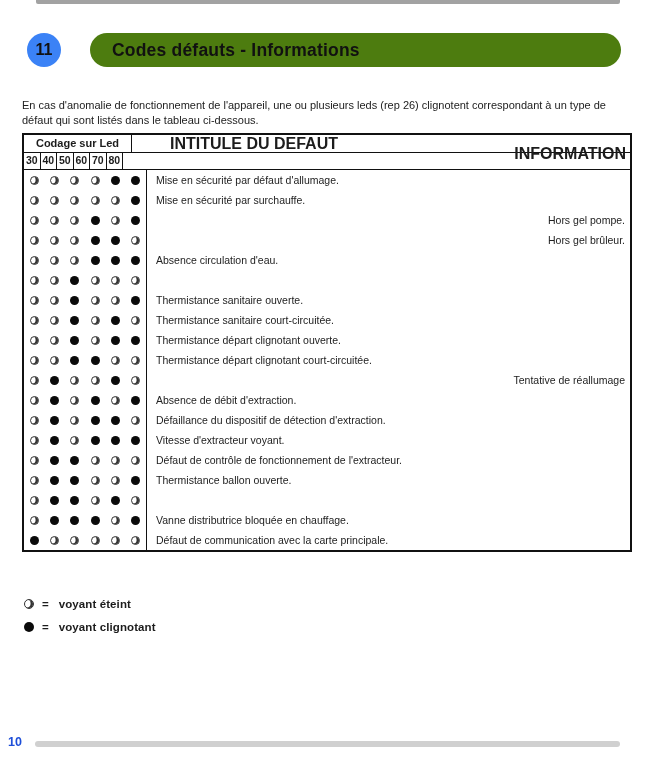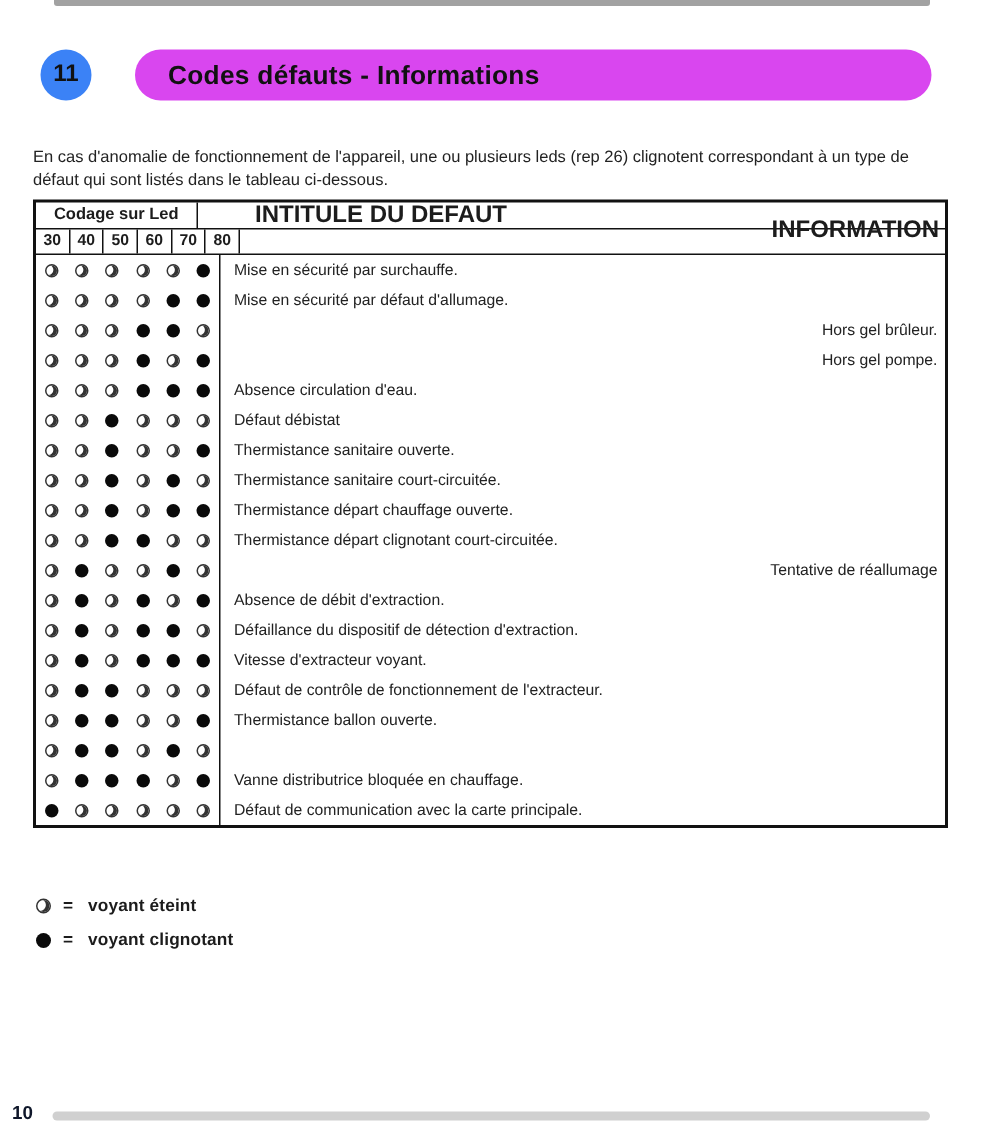--- a/index.html
+++ b/index.html
@@ -21,7 +21,7 @@
   }
   .section-pill {
     position:absolute; left:90px; top:33px; width:531px; height:34px; border-radius:17px;
-    background:#d946ef; display:flex; align-items:center; padding-left:22px; box-sizing:border-box;
+    background:#4d7c0f; display:flex; align-items:center; padding-left:22px; box-sizing:border-box;
     font-weight:bold; font-size:17.5px; letter-spacing:0.2px; color:#111;
   }
 

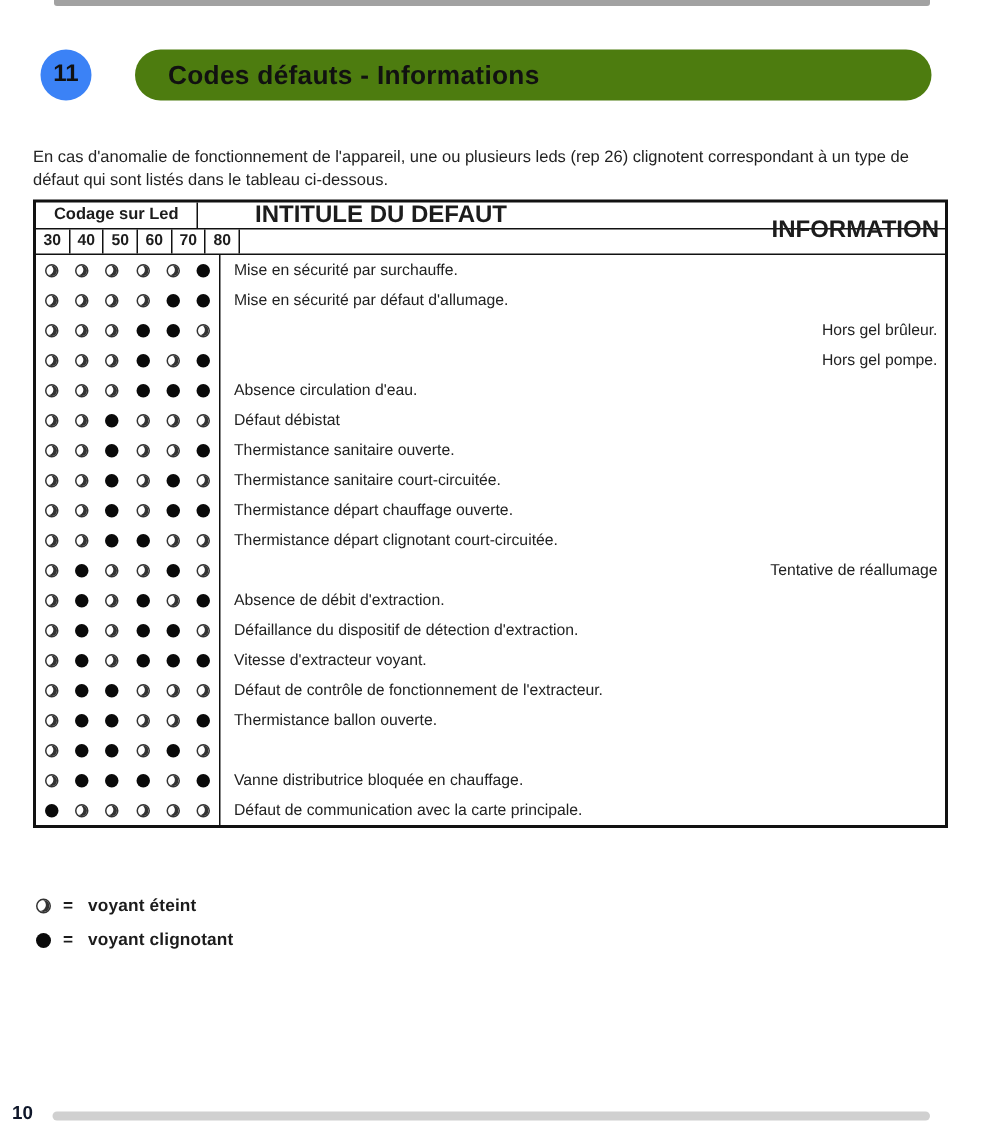--- a/index.html
+++ b/index.html
@@ -37,7 +37,7 @@
   .information-label { position:absolute; right:4px; top:10px; }
 
   .t-subhead { display:flex; border-bottom:1.5px solid #111; height:16px; }
-  .led-nums { width:136px; border-right:1.5px solid #111; box-sizing:border-box; display:flex; }
+  .led-nums { width:99px; border-right:1.5px solid #111; box-sizing:border-box; display:flex; }
   .num-cell { flex:1; border-right:1px solid #111; text-align:center; font-weight:bold; font-size:10.5px; line-height:15px; }
   .num-cell:last-child { border-right:none; }
   .subhead-spacer { flex:1; }

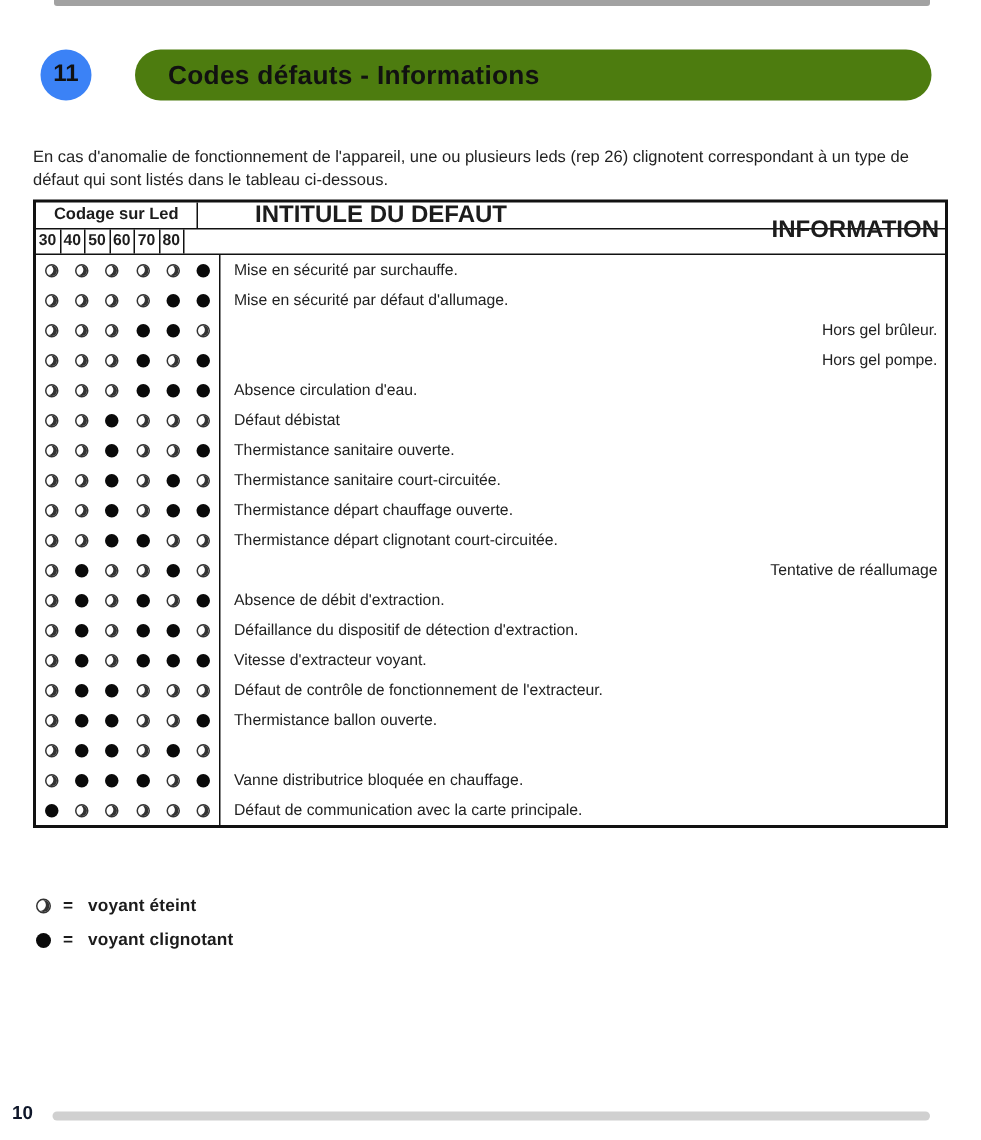--- a/index.html
+++ b/index.html
@@ -100,22 +100,22 @@
           <span class="led off"></span>
           <span class="led off"></span>
           <span class="led off"></span>
+          <span class="led on"></span>
+          <span class="led on"></span>
+        </div>
+    <div class="row-text intitule">Mise en sécurité par défaut d'allumage.</div>
+  </div>
+
+  <div class="t-row">
+    <div class="led-pattern">
+          <span class="led off"></span>
+          <span class="led off"></span>
+          <span class="led off"></span>
+          <span class="led off"></span>
           <span class="led off"></span>
           <span class="led on"></span>
         </div>
     <div class="row-text intitule">Mise en sécurité par surchauffe.</div>
-  </div>
-
-  <div class="t-row">
-    <div class="led-pattern">
-          <span class="led off"></span>
-          <span class="led off"></span>
-          <span class="led off"></span>
-          <span class="led off"></span>
-          <span class="led on"></span>
-          <span class="led on"></span>
-        </div>
-    <div class="row-text intitule">Mise en sécurité par défaut d'allumage.</div>
   </div>
 
   <div class="t-row">

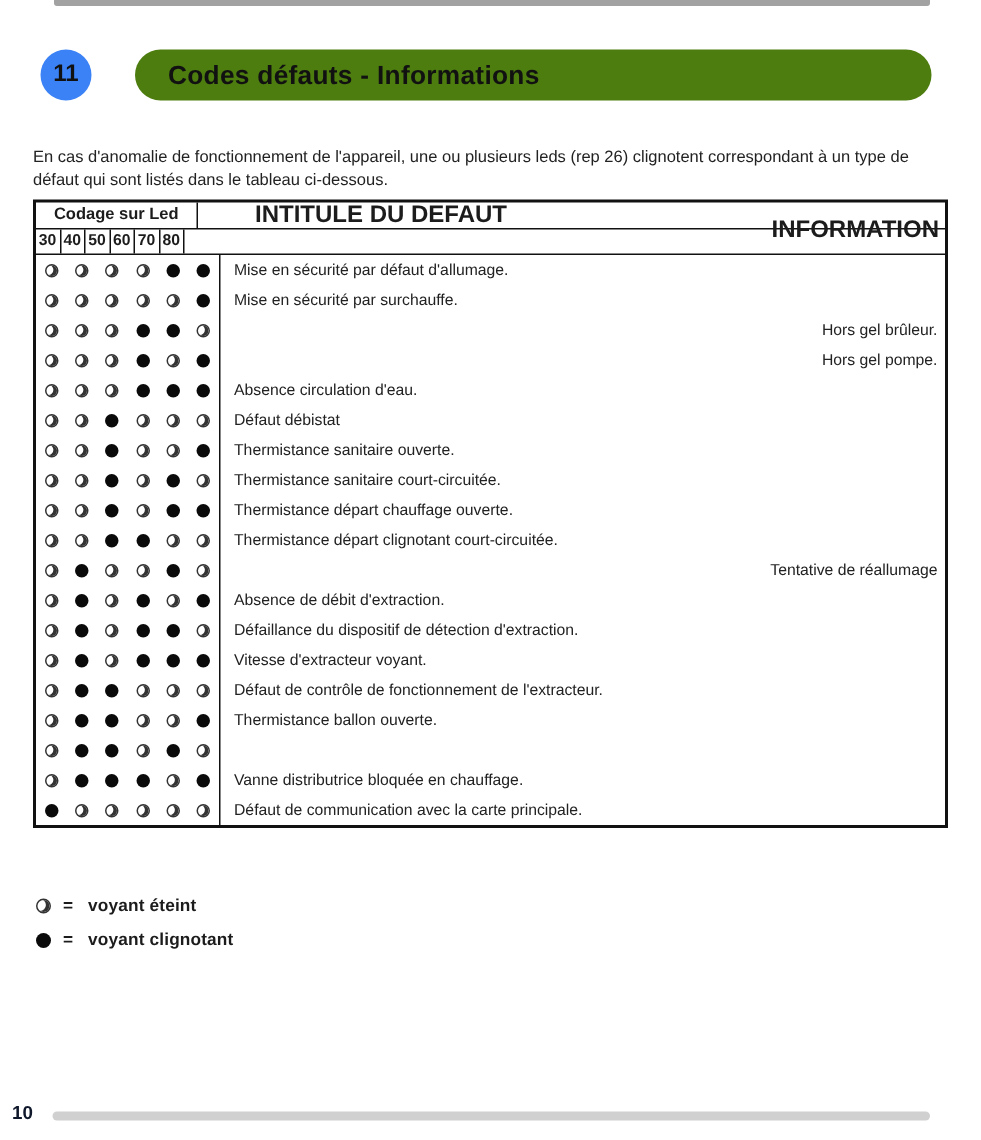--- a/index.html
+++ b/index.html
@@ -124,22 +124,22 @@
           <span class="led off"></span>
           <span class="led off"></span>
           <span class="led on"></span>
+          <span class="led off"></span>
+          <span class="led on"></span>
+        </div>
+    <div class="row-text information">Hors gel pompe.</div>
+  </div>
+
+  <div class="t-row">
+    <div class="led-pattern">
+          <span class="led off"></span>
+          <span class="led off"></span>
+          <span class="led off"></span>
+          <span class="led on"></span>
           <span class="led on"></span>
           <span class="led off"></span>
         </div>
     <div class="row-text information">Hors gel brûleur.</div>
-  </div>
-
-  <div class="t-row">
-    <div class="led-pattern">
-          <span class="led off"></span>
-          <span class="led off"></span>
-          <span class="led off"></span>
-          <span class="led on"></span>
-          <span class="led off"></span>
-          <span class="led on"></span>
-        </div>
-    <div class="row-text information">Hors gel pompe.</div>
   </div>
 
   <div class="t-row">

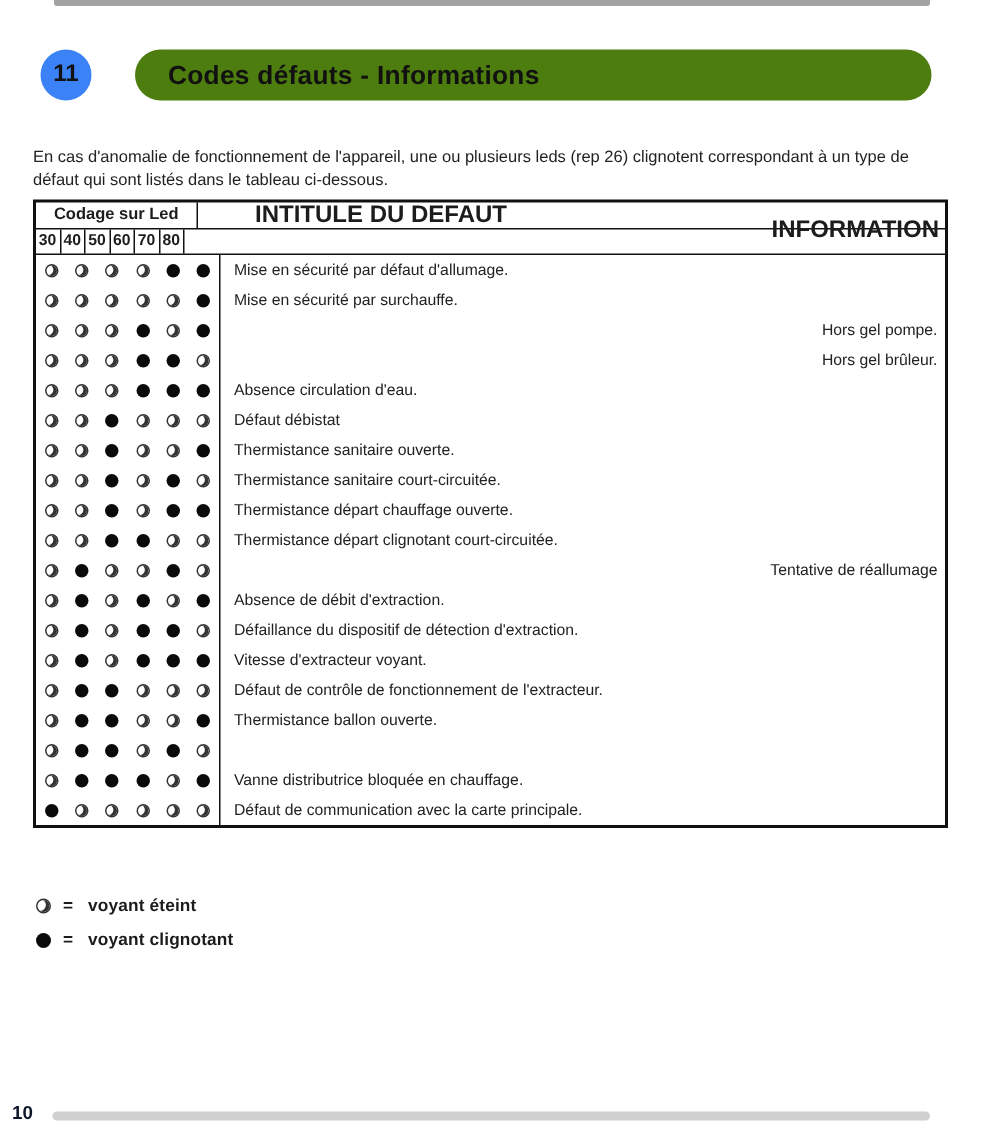--- a/index.html
+++ b/index.html
@@ -163,7 +163,6 @@
           <span class="led off"></span>
           <span class="led off"></span>
         </div>
-    <div class="row-text intitule">Défaut débistat</div>
   </div>
 
   <div class="t-row">

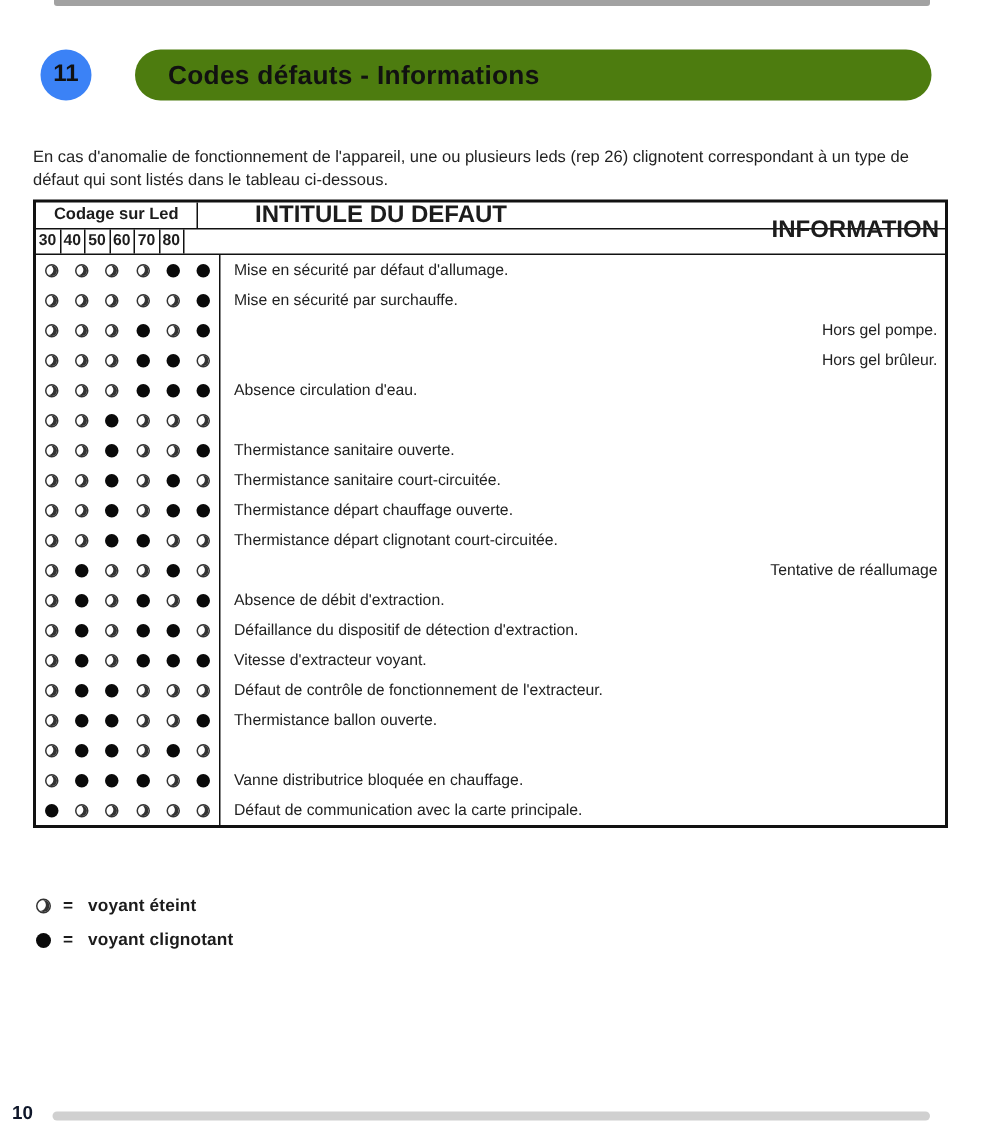--- a/index.html
+++ b/index.html
@@ -198,7 +198,7 @@
           <span class="led on"></span>
           <span class="led on"></span>
         </div>
-    <div class="row-text intitule">Thermistance départ chauffage ouverte.</div>
+    <div class="row-text intitule">Thermistance départ clignotant ouverte.</div>
   </div>
 
   <div class="t-row">

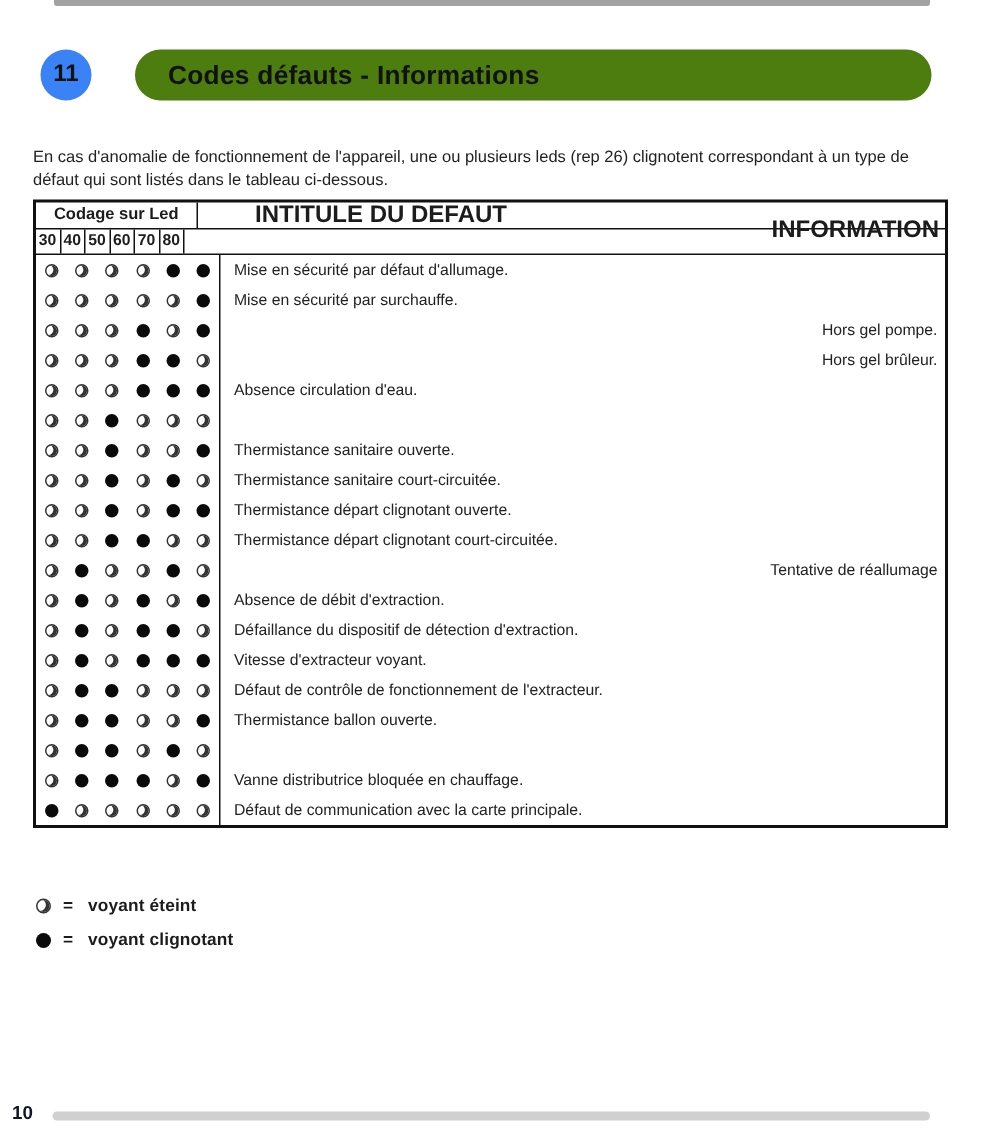--- a/index.html
+++ b/index.html
@@ -11,7 +11,7 @@
   
   .top-rule { position:absolute; left:36px; top:0; width:584px; height:4px; background:#a2a2a2; border-radius:0 0 2px 2px; }
   .bottom-rule { position:absolute; left:35px; top:741px; width:585px; height:6px; background:#d0d0d0; border-radius:3px; }
-  .page-number { position:absolute; left:8px; top:735px; font-weight:bold; font-size:12.5px; color:#0f172a; }
+  .page-number { position:absolute; left:8px; top:735px; font-weight:bold; font-size:12.5px; color:#1d4ed8; }
 
   
   .section-circle {

